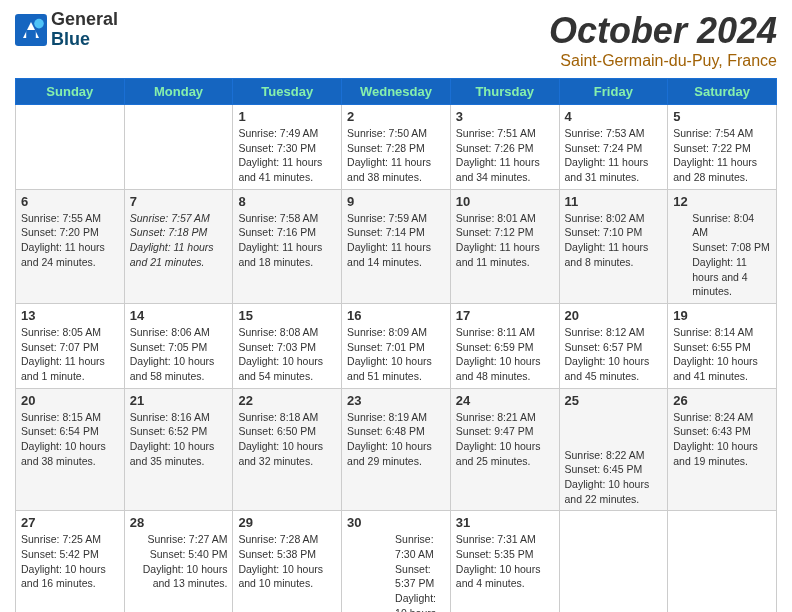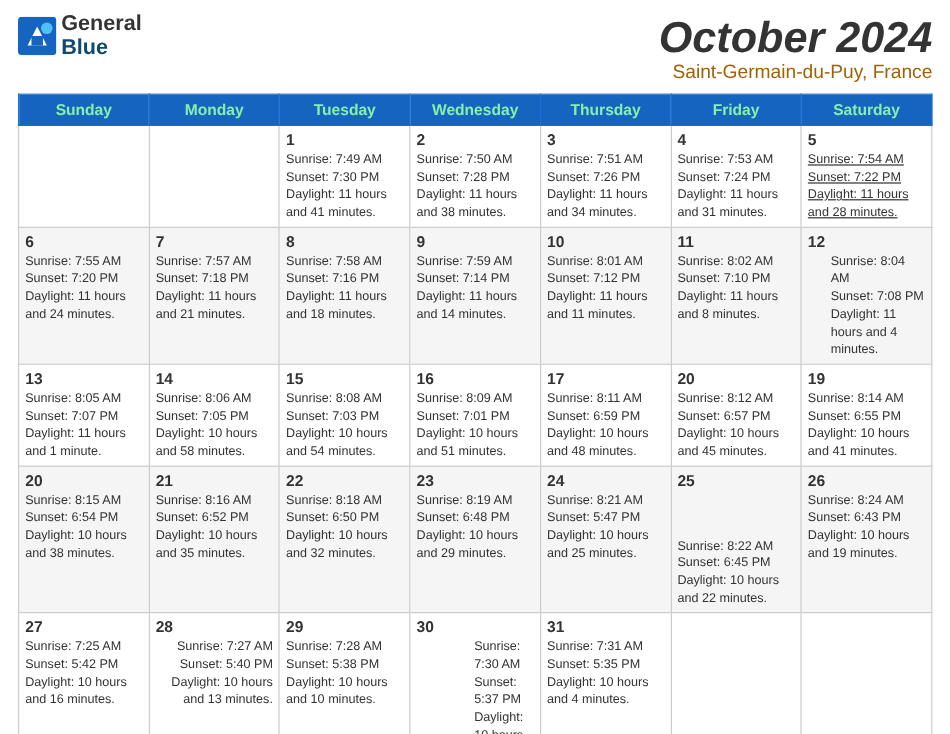--- a/index.html
+++ b/index.html
@@ -164,7 +164,7 @@
           </td>
           <td>
             <span class="day-number">5</span>
-            <div class="day-info" style="white-space: pre-line; text-decoration: underline;">Sunrise: 7:54 AM
+            <div class="day-info" style="white-space: pre-line;">Sunrise: 7:54 AM
 Sunset: 7:22 PM
 Daylight: 11 hours and 28 minutes.</div>
           </td>

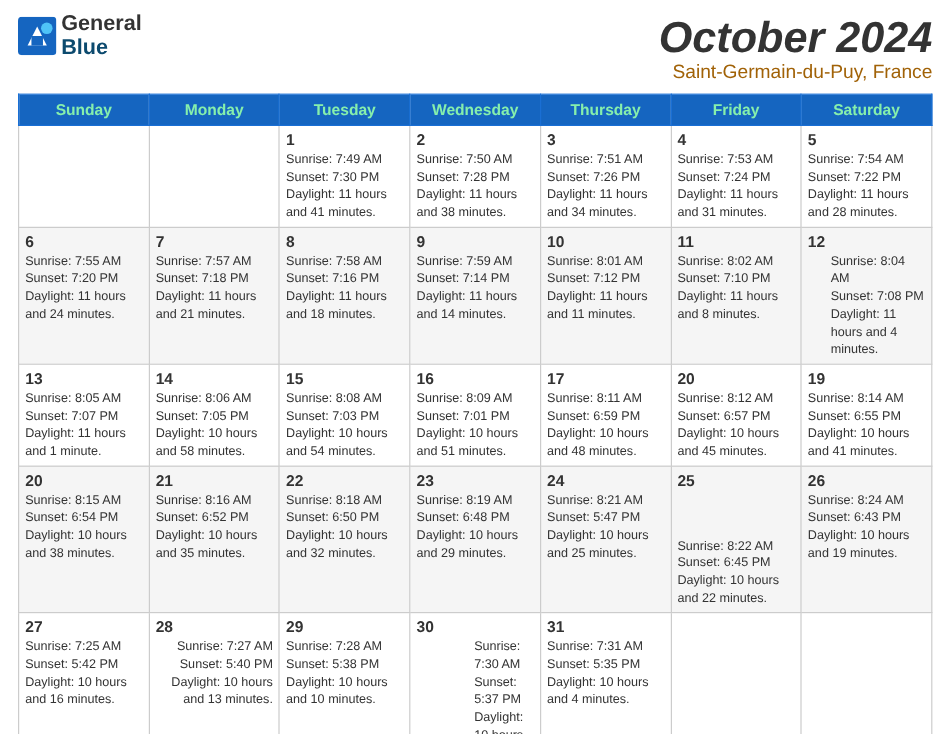--- a/index.html
+++ b/index.html
@@ -178,7 +178,7 @@
           </td>
           <td>
             <span class="day-number">7</span>
-            <div class="day-info" style="white-space: pre-line;">Sunrise: 7:57 AM
+            <div class="day-info" style="white-space: pre-line; font-style: italic;">Sunrise: 7:57 AM
 Sunset: 7:18 PM
 Daylight: 11 hours and 21 minutes.</div>
           </td>

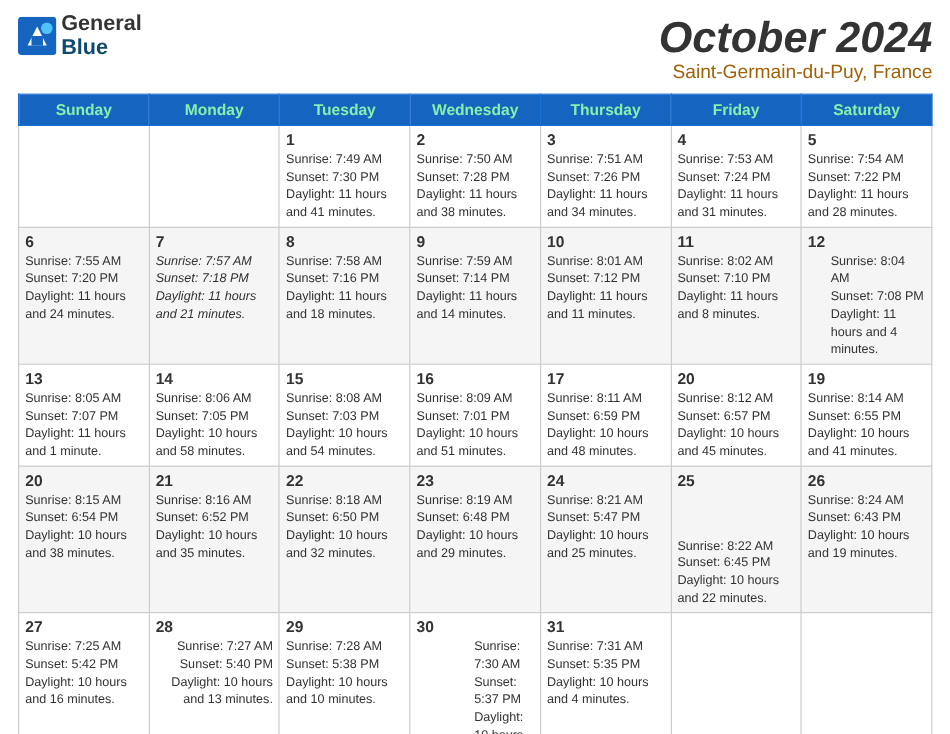--- a/index.html
+++ b/index.html
@@ -285,7 +285,7 @@
           <td>
             <span class="day-number">24</span>
             <div class="day-info" style="white-space: pre-line;">Sunrise: 8:21 AM
-Sunset: 5:47 PM
+Sunset: 9:47 PM
 Daylight: 10 hours and 25 minutes.</div>
           </td>
           <td>

